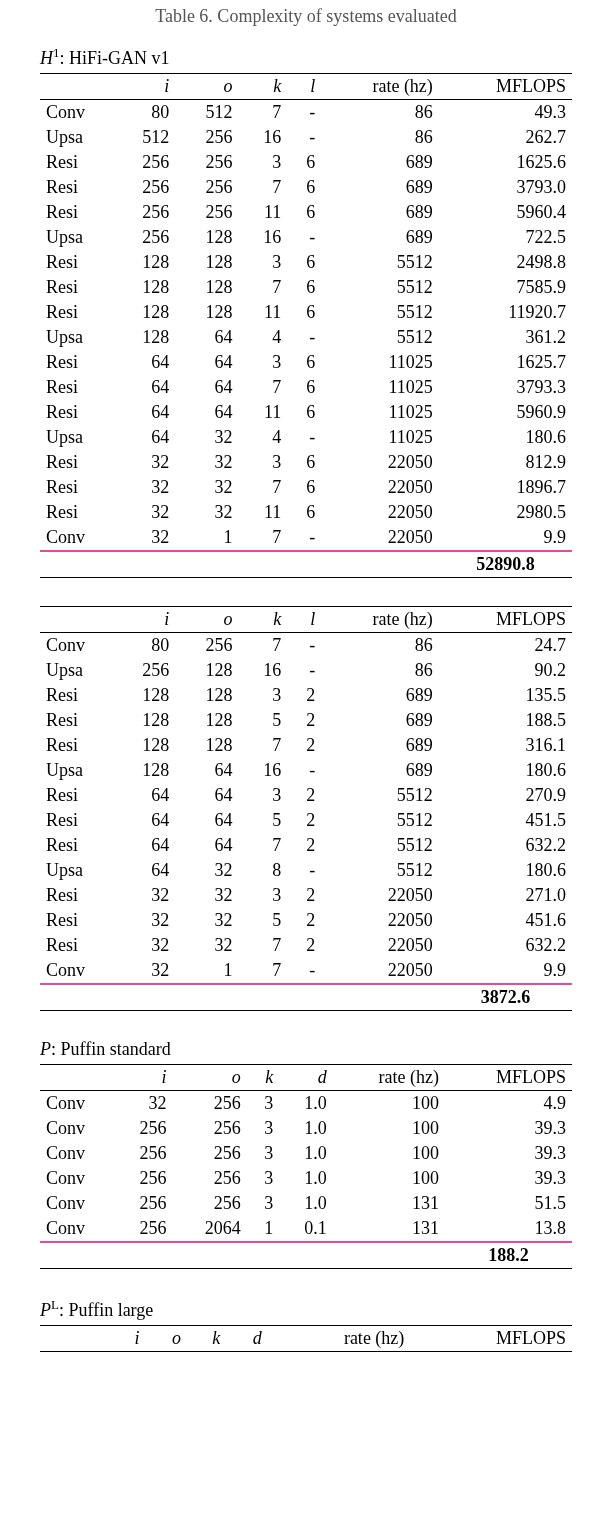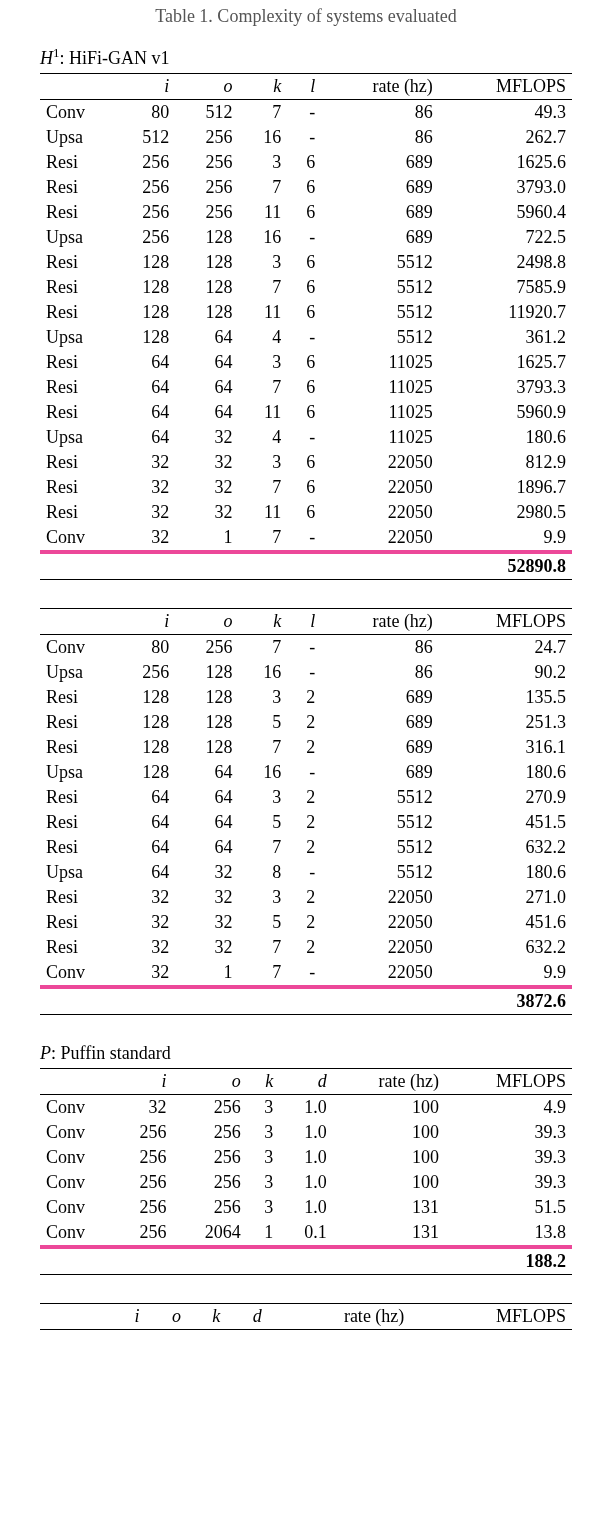--- a/index.html
+++ b/index.html
@@ -75,7 +75,7 @@
 <body>
 <div class="page">
 
-<div class="caption">Table 1. Complexity of systems evaluated</div>
+<div class="caption">Table 6. Complexity of systems evaluated</div>
 
 <div id="tables-root">
       <div class="tblwrap">

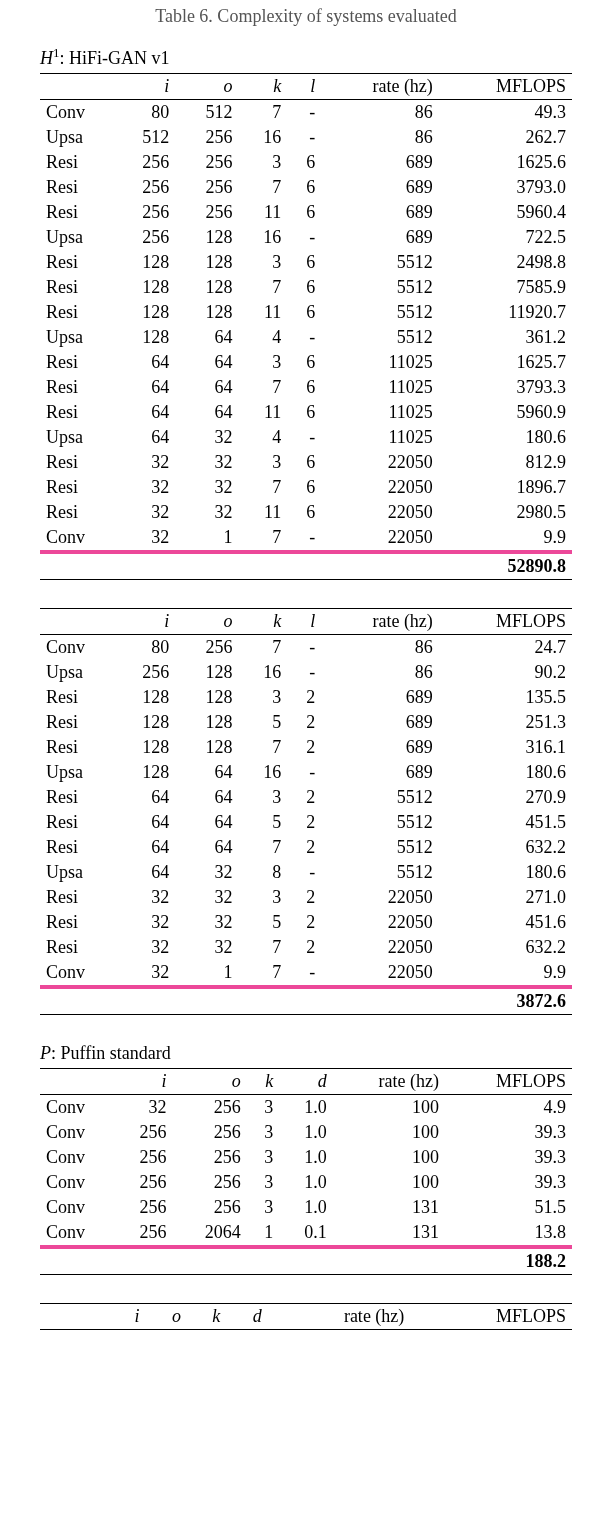--- a/index.html
+++ b/index.html
@@ -59,7 +59,8 @@
     text-align: left;
   }
   tr.totalrow td {
-    border-top: 4px solid #ec4899;
+    border-top: 2px solid #ec4899;
+    text-align: center;
   }
   tr.totalrow td.total {
     font-weight: bold;

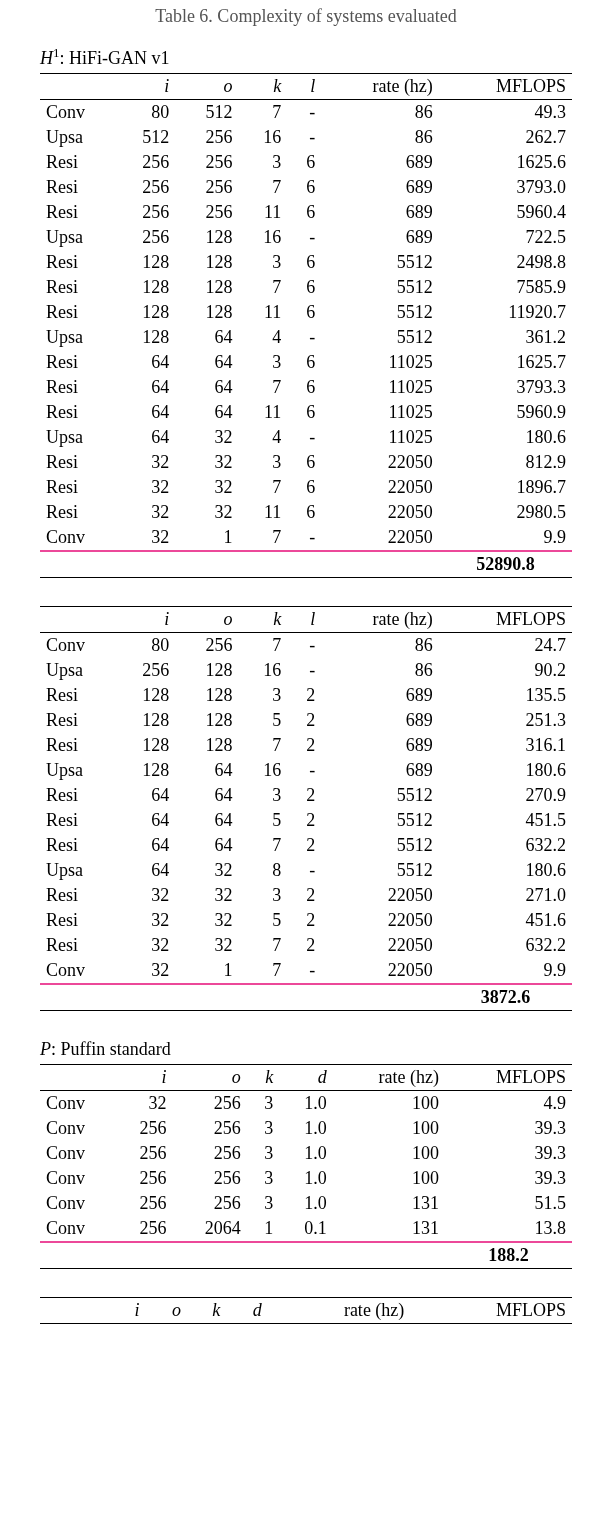--- a/index.html
+++ b/index.html
@@ -316,7 +316,7 @@
               <td>5</td>
               <td>2</td>
               <td>689</td>
-              <td>251.3</td>
+              <td>188.5</td>
             </tr>
             <tr>
               <td>Resi</td>

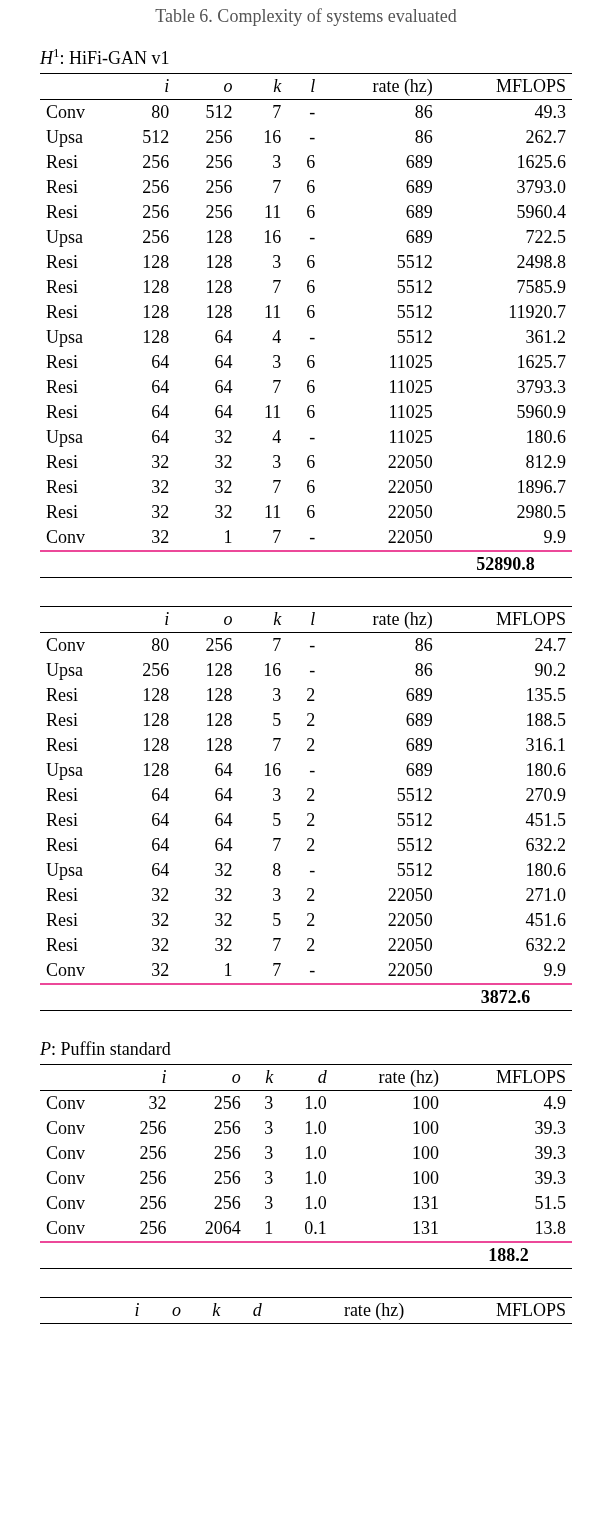--- a/index.html
+++ b/index.html
@@ -502,6 +502,7 @@
         </table>
       </div>
       <div class="tblwrap">
+        <div><span class="sublabel"><span class="italic">P</span><span class="sup">L</span><span>: Puffin large</span></span></div>
         <table>
           <thead>
             <tr class="toprule">

